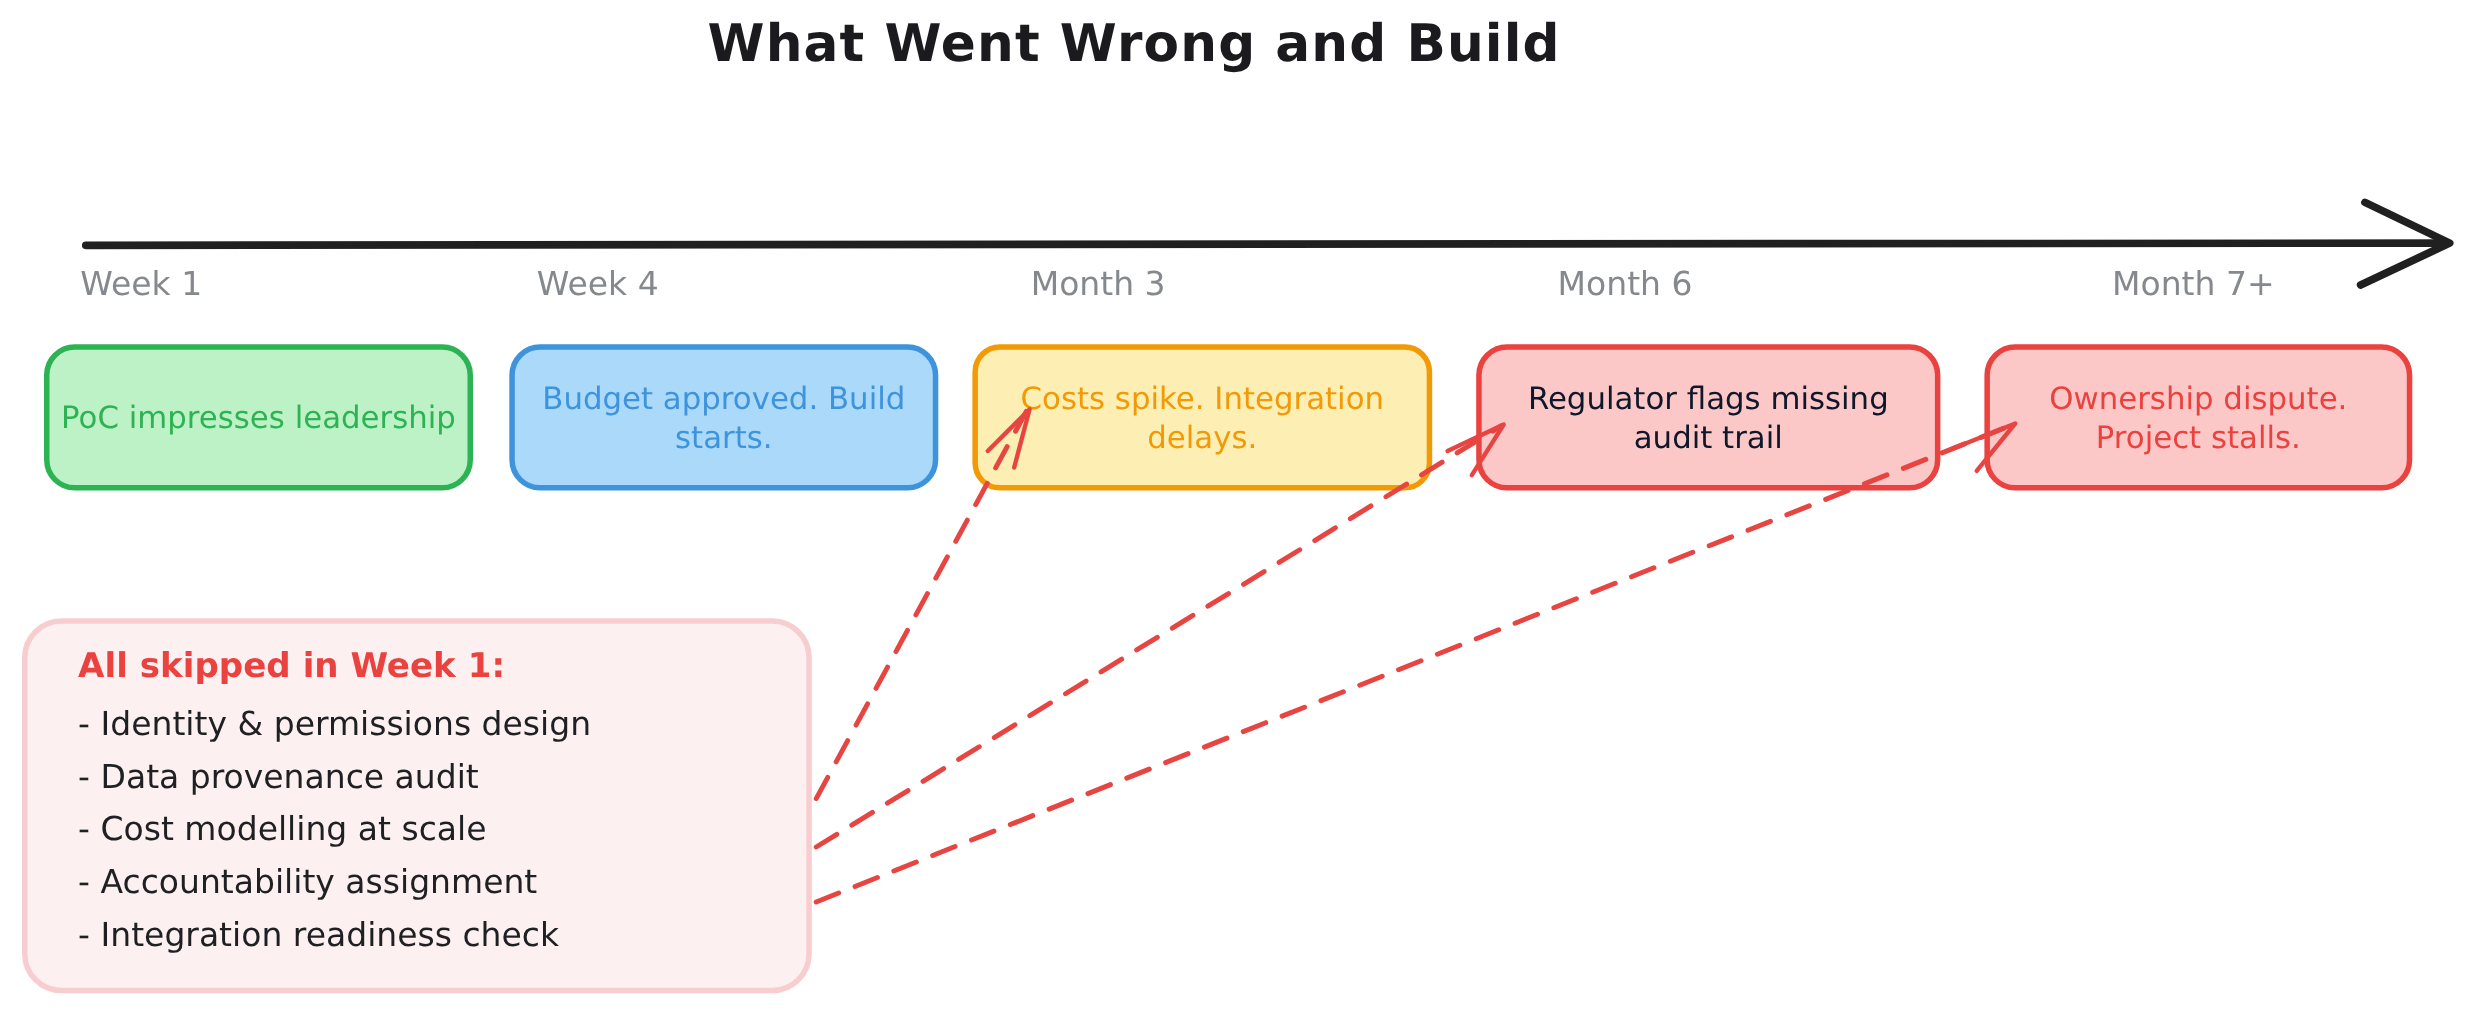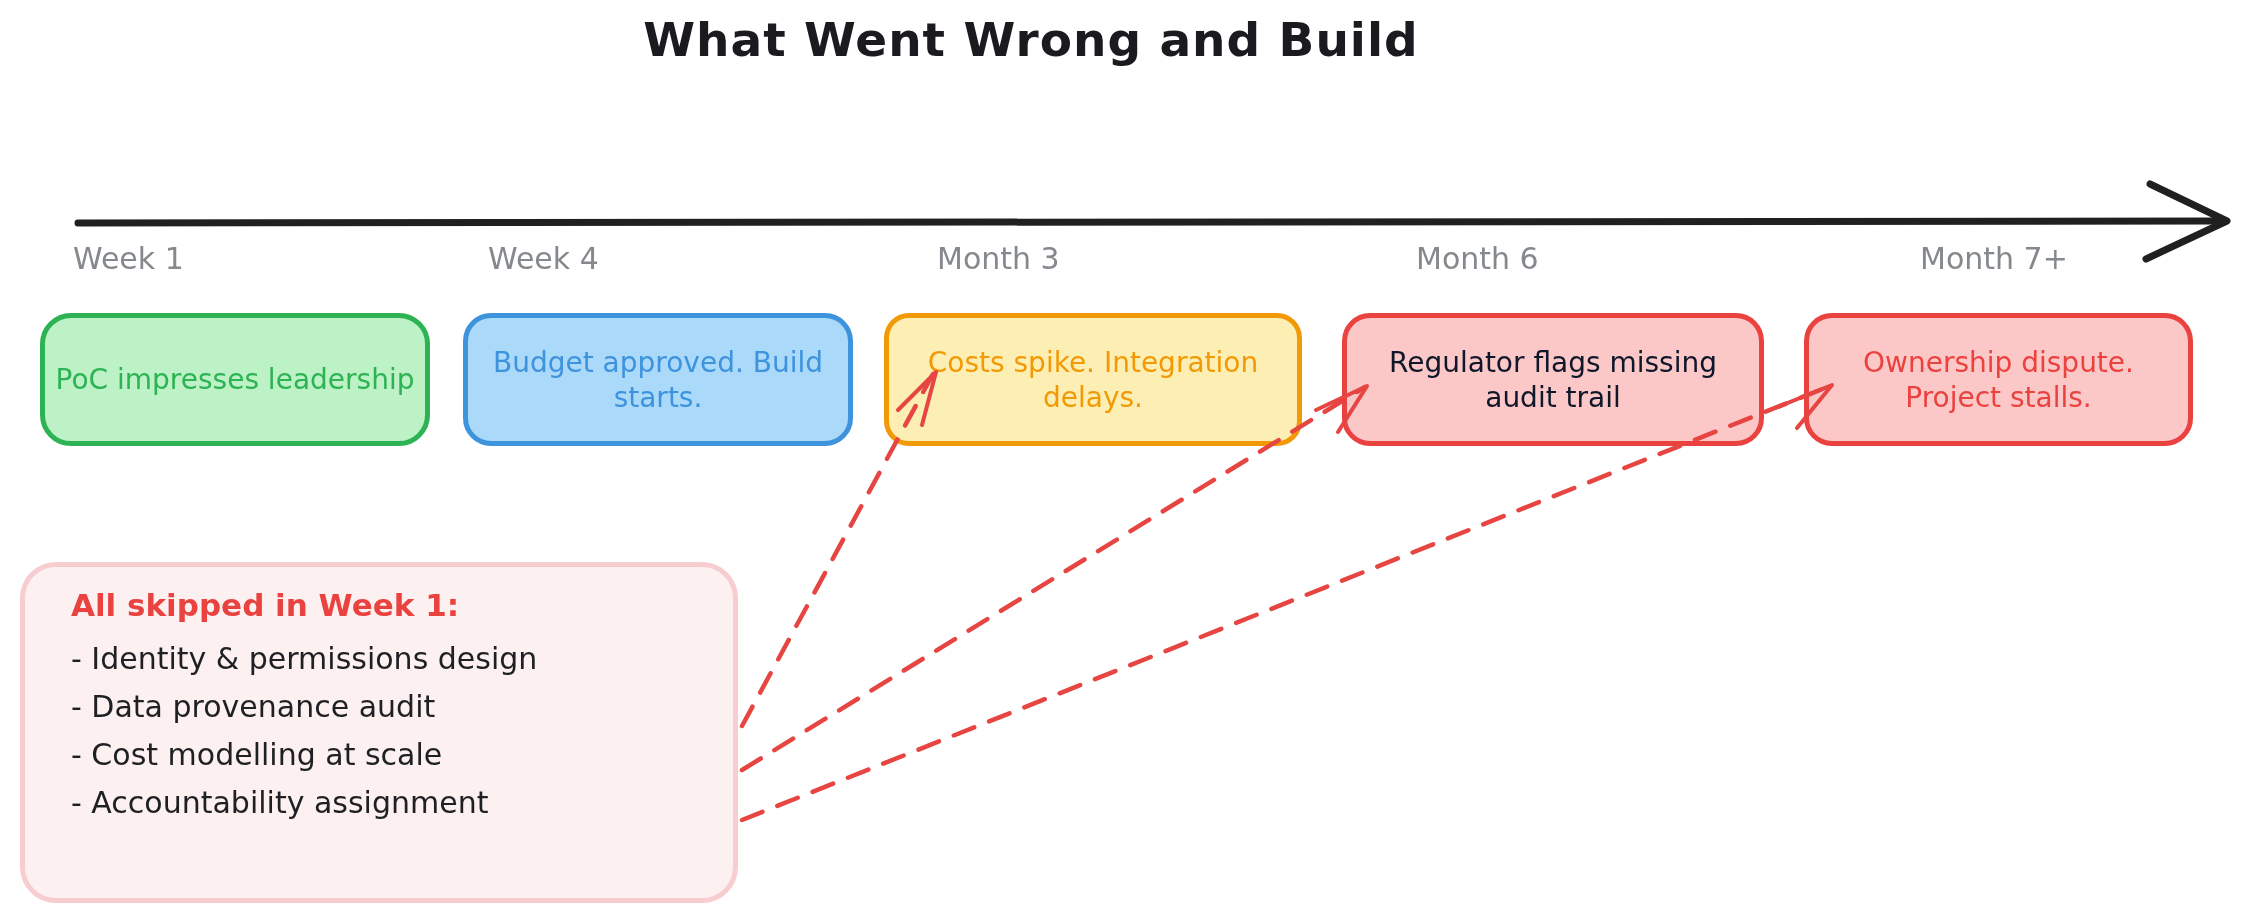--- a/index.html
+++ b/index.html
@@ -85,7 +85,7 @@
   <div class="tl-label" style="left: 1416px; color: rgb(133, 137, 141); text-align: center;">Month 6</div>
   <div class="tl-label" style="left: 1920px; color: rgb(133, 137, 141);">Month 7+</div>
 
-  <div class="milestone" style="left: 40px; width: 390px; border-color: rgb(46, 179, 84); background-color: rgb(188, 242, 198); color: rgb(46, 179, 84); border-radius: 31px;">
+  <div class="milestone" style="left: 40px; width: 390px; border-color: rgb(46, 179, 84); background-color: rgb(188, 242, 198); color: rgb(46, 179, 84);">
     <span class="label-text">PoC impresses leadership</span>
   </div>
   <div class="milestone" style="left: 463px; width: 390px; border-color: rgb(62, 147, 221); background-color: rgb(171, 217, 249); color: rgb(62, 147, 221);">

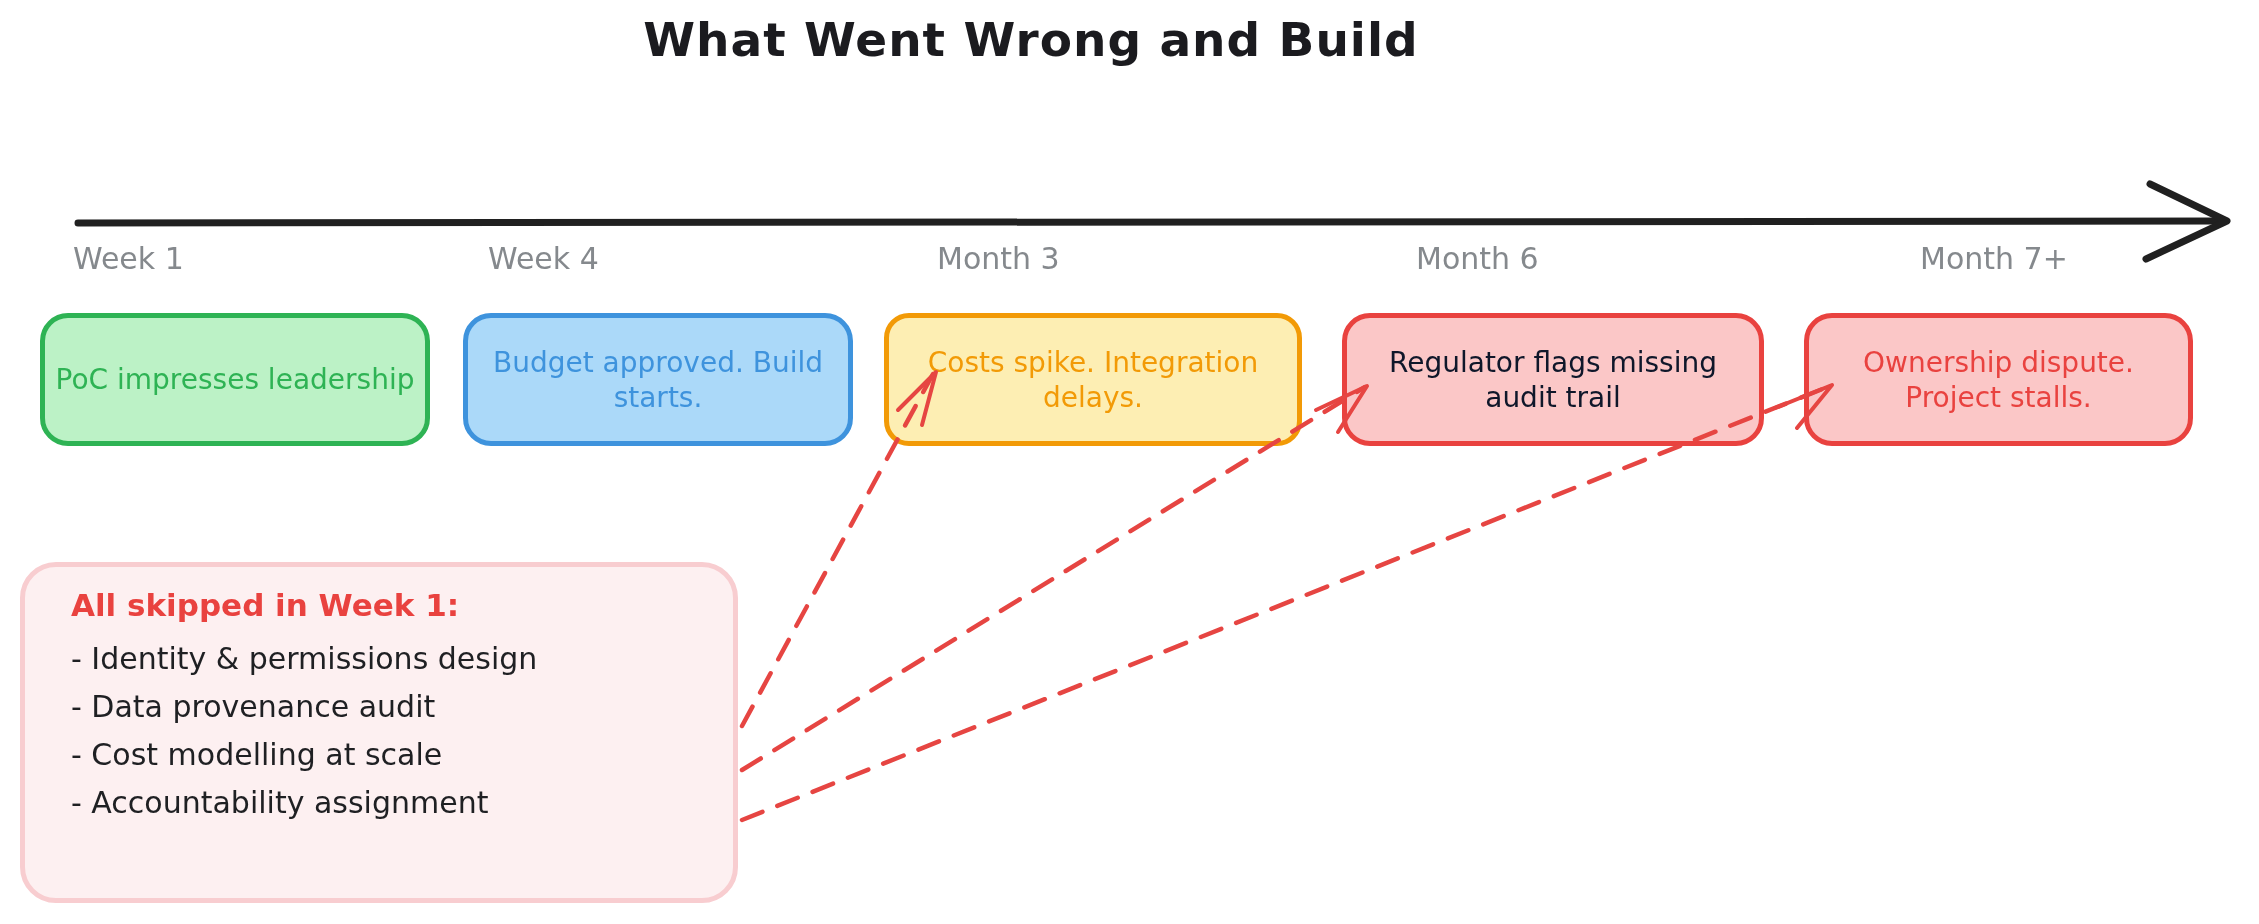--- a/index.html
+++ b/index.html
@@ -111,6 +111,7 @@
     <div class="note-item" style="color: rgb(31, 32, 35);">- Data provenance audit</div>
     <div class="note-item" style="color: rgb(31, 32, 35);">- Cost modelling at scale</div>
     <div class="note-item" style="color: rgb(31, 32, 35);">- Accountability assignment</div>
+    <div class="note-item" style="color: rgb(31, 32, 35);">- Integration readiness check</div>
   </div>
 
   <svg class="overlay" viewBox="0 0 2259 924">

